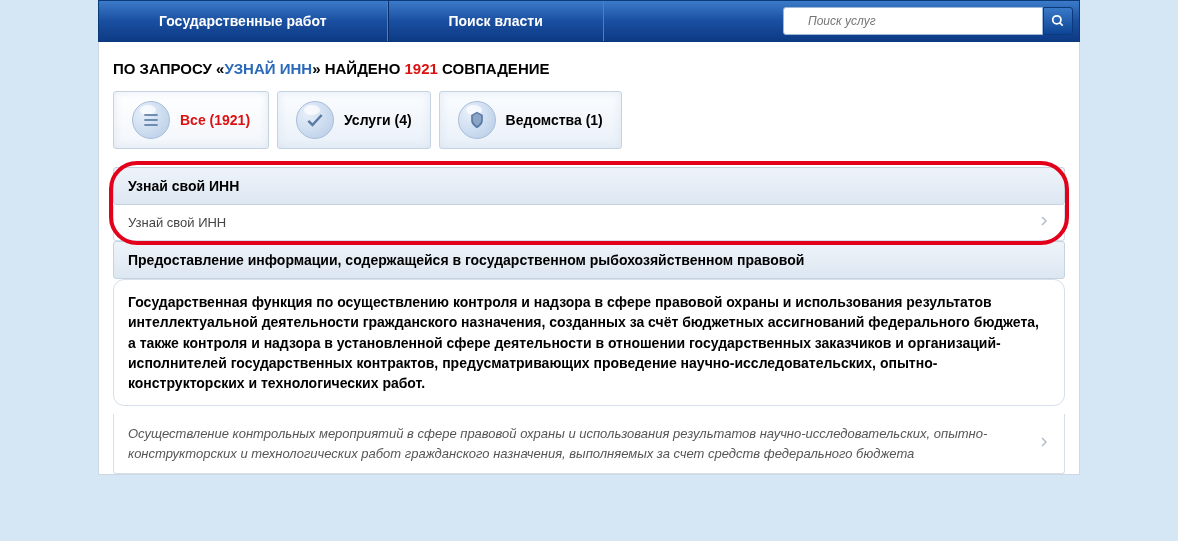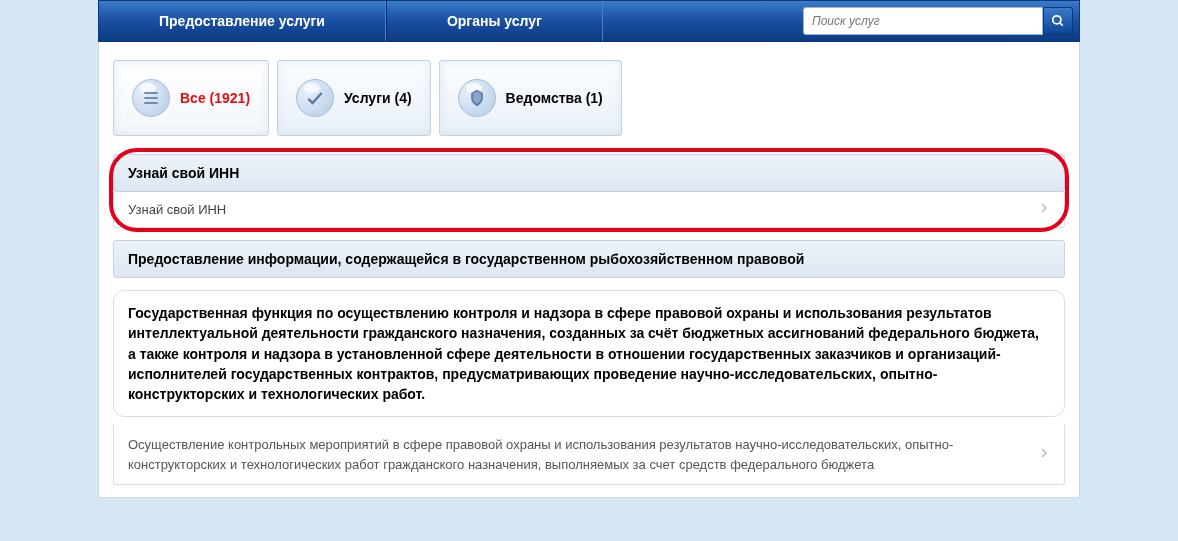--- a/index.html
+++ b/index.html
@@ -48,7 +48,7 @@
 
 <div class="page">
   <div class="topnav">
-    <div class="navitem">Предоставление услуги</div>
+    <div class="navitem">Государственные работ</div>
     <div class="navitem">Органы услуг</div>
     <div class="navspacer"></div>
     <div class="searchwrap">

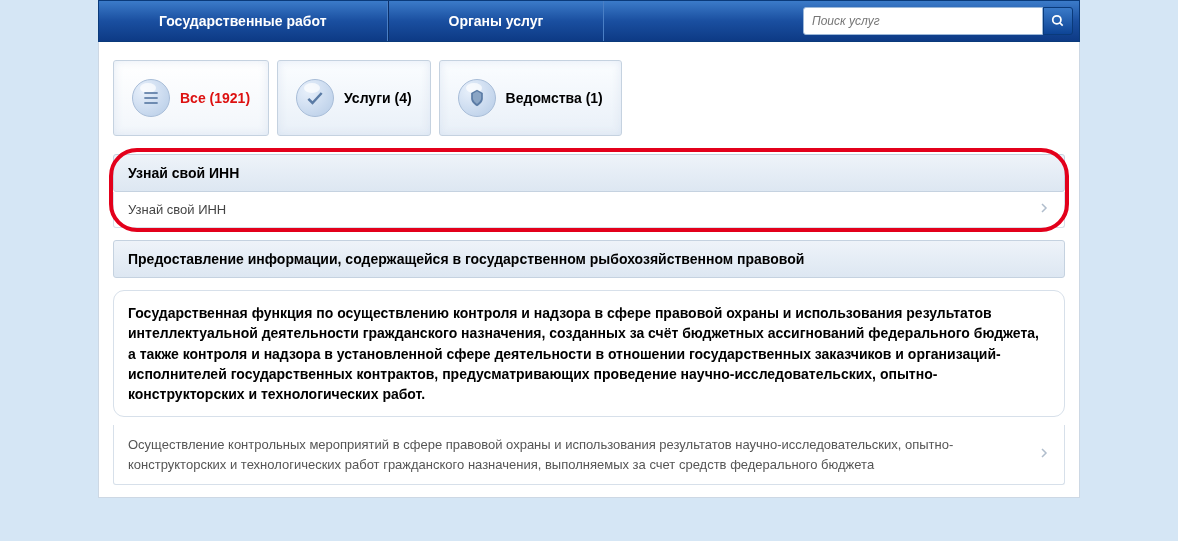--- a/index.html
+++ b/index.html
@@ -49,7 +49,7 @@
 <div class="page">
   <div class="topnav">
     <div class="navitem">Государственные работ</div>
-    <div class="navitem">Органы услуг</div>
+    <div class="navitem">Поиск власти</div>
     <div class="navspacer"></div>
     <div class="searchwrap">
       <input class="searchbox" placeholder="Поиск услуг" style="">

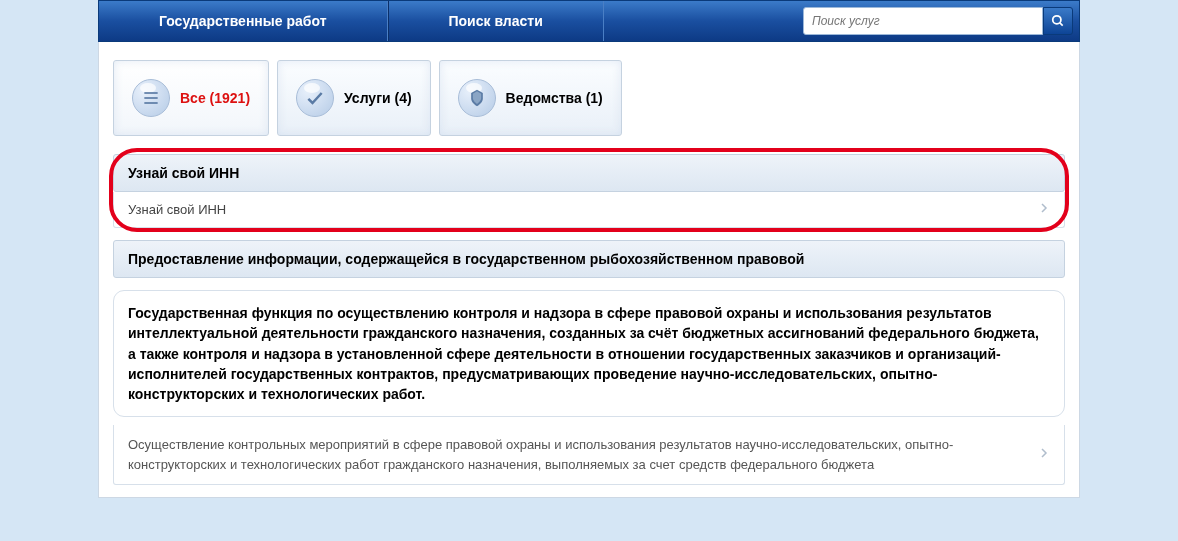--- a/index.html
+++ b/index.html
@@ -11,7 +11,7 @@
     .navitem:first-child { border-left: none; }
     .navspacer { flex: 1; }
     .searchwrap { display: flex; align-items: center; padding: 4px 6px; }
-    .searchbox { width: 240px; height: 28px; border: 1px solid #9cb8d9; border-radius: 3px 0 0 3px; background: #fff; padding: 0 8px; font-size: 12px; font-style: italic; color: #888; outline: none; }
+    .searchbox { width: 260px; height: 28px; border: 1px solid #9cb8d9; border-radius: 3px 0 0 3px; background: #fff; padding: 0 24px; font-size: 12px; font-style: italic; color: #888; outline: none; }
     .searchbtn { width: 30px; height: 28px; background: linear-gradient(to bottom,#3a7ac8,#0d4496); border: 1px solid #0a3a7a; border-radius: 0 3px 3px 0; color: #fff; display: flex; align-items: center; justify-content: center; cursor: pointer; }
     .searchbtn svg { width: 14px; height: 14px; }
     

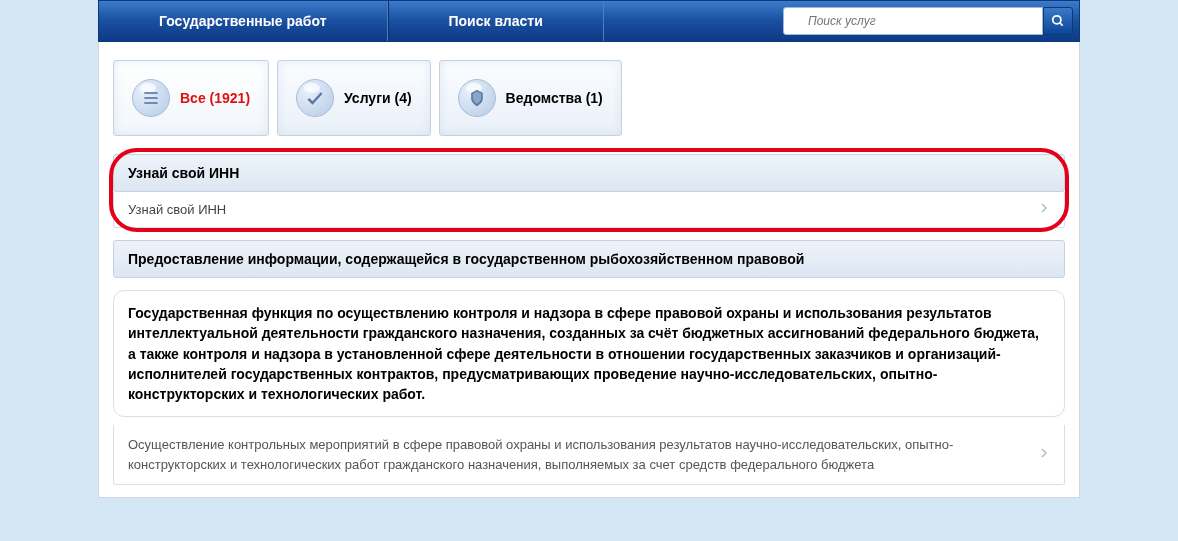--- a/index.html
+++ b/index.html
@@ -63,6 +63,9 @@
   </div>
 
   <div class="content">
+    <div class="queryline">
+      <span>ПО ЗАПРОСУ «</span><span class="q">УЗНАЙ ИНН</span><span>» НАЙДЕНО </span><span class="n">1921</span><span> СОВПАДЕНИЕ</span>
+    </div>
 
     <div class="tabs">
       <div class="tab active">

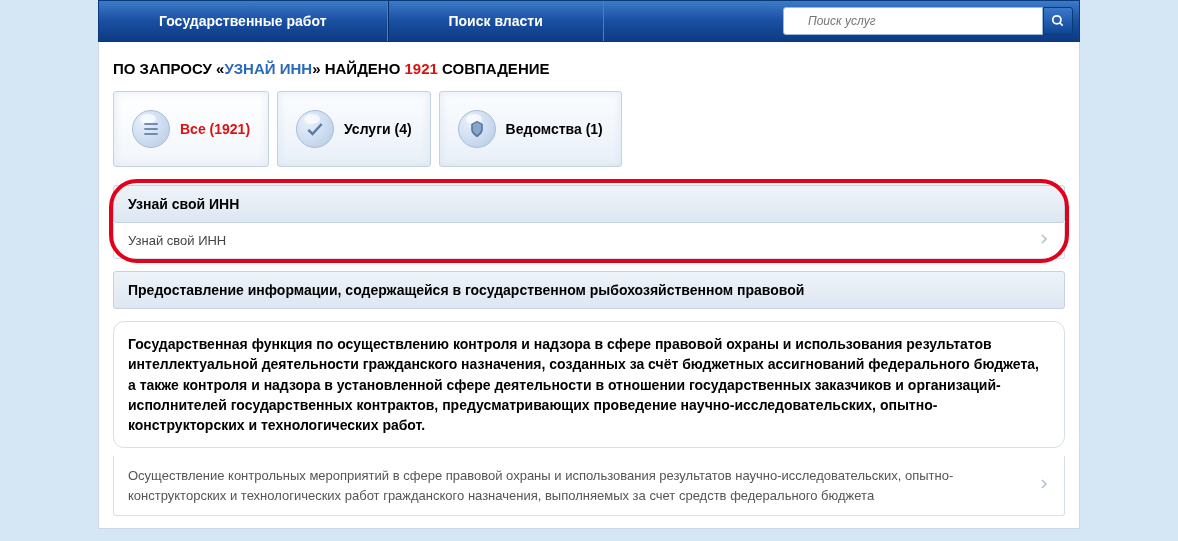--- a/index.html
+++ b/index.html
@@ -22,7 +22,7 @@
     .queryline .n { color: #d11; }
     
     .tabs { display: flex; gap: 8px; margin-bottom: 18px; }
-    .tab { display: flex; align-items: center; gap: 10px; background: linear-gradient(to bottom,#fbfdff,#e9f0f8); border: 1px solid #c5d2e0; border-radius: 3px; padding: 8px 18px; height: 76px; cursor: pointer; box-shadow: inset 0 0 8px rgba(200,215,235,0.5); }
+    .tab { display: flex; align-items: center; gap: 10px; background: linear-gradient(to bottom,#fbfdff,#e9f0f8); border: 1px solid #c5d2e0; border-radius: 3px; padding: 8px 18px; height: 58px; cursor: pointer; box-shadow: inset 0 0 8px rgba(200,215,235,0.5); }
     .tab.active { background: linear-gradient(to bottom,#ffffff,#f2f6fb); }
     .tabicon { width: 38px; height: 38px; border-radius: 50%; background: radial-gradient(circle at 30% 30%, #e8f0fb, #b5cbe6); border: 1px solid #a8bdd8; display: flex; align-items: center; justify-content: center; position: relative; }
     .tabicon::before { content: ''; position: absolute; top: 3px; left: 7px; width: 16px; height: 10px; background: rgba(255,255,255,0.7); border-radius: 50%; }

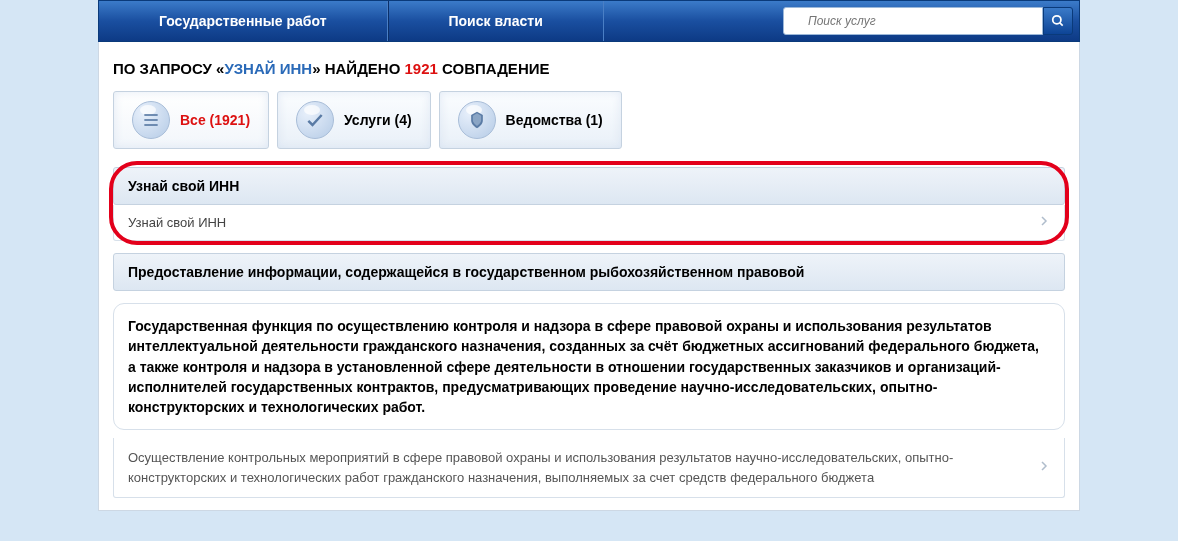--- a/index.html
+++ b/index.html
@@ -30,7 +30,7 @@
     .tablabel { font-weight: bold; font-size: 14px; color: #000; }
     .tab.active .tablabel { color: #d11; }
     
-    .resultblock { margin-bottom: 12px; }
+    .resultblock { }
     .resulthead { background: linear-gradient(to bottom,#eef3f9,#dde7f2); border: 1px solid #c5d2e0; border-radius: 3px; padding: 10px 14px; font-weight: bold; font-size: 14px; color: #000; }
     .resultitem { display: flex; align-items: center; justify-content: space-between; background: #fff; border: 1px solid #d7e0ea; border-top: none; border-radius: 0 0 3px 3px; padding: 10px 14px; cursor: pointer; font-size: 13px; color: #444; }
     .chev { color: #b0bdcc; }

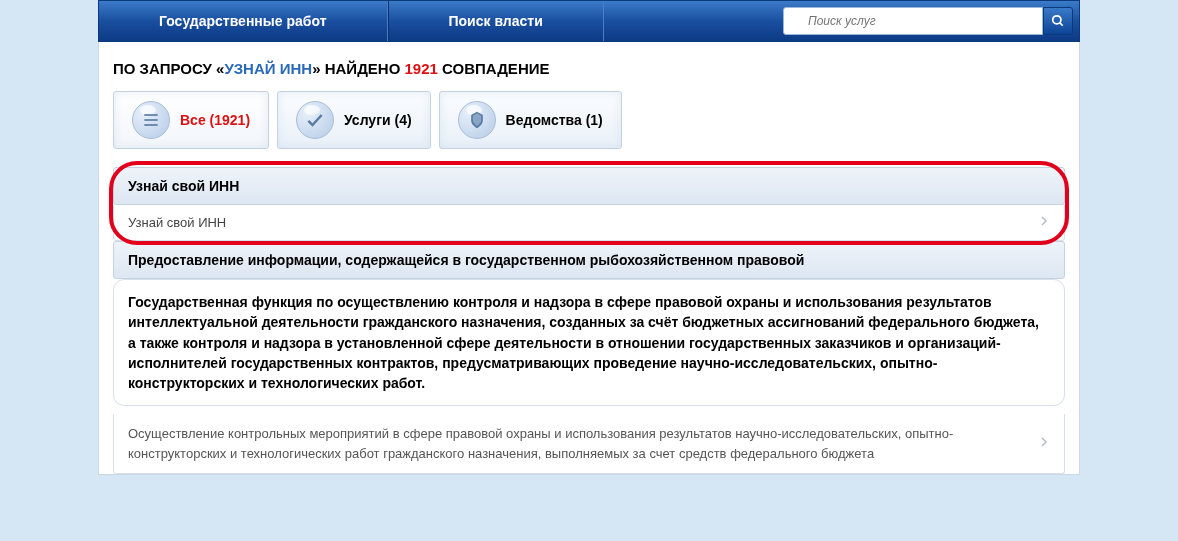--- a/index.html
+++ b/index.html
@@ -40,7 +40,7 @@
     .hl-ring { position: absolute; inset: -6px -4px -4px -4px; border: 4px solid #e3001b; border-radius: 28px; pointer-events: none; z-index: 5; }
     
     .plaindesc { border: 1px solid #d7e0ea; border-radius: 11px; padding: 12px 14px; font-weight: bold; font-size: 14px; line-height: 1.45; color: #000; margin-bottom: 8px; }
-    .subitem { display: flex; align-items: center; justify-content: space-between; border: 1px solid #d7e0ea; border-top: none; border-radius: 0 0 3px 3px; padding: 10px 14px; font-size: 13px; color: #555; line-height: 1.5; cursor: pointer; }
+    .subitem { display: flex; align-items: center; justify-content: space-between; border: 1px solid #d7e0ea; border-top: none; border-radius: 0 0 3px 3px; padding: 10px 14px; font-size: 13px; color: #555; line-height: 1.5; cursor: pointer; font-style: italic; }
     .subitem span:first-child { flex: 1; padding-right: 14px; }
   </style>
 </head>

